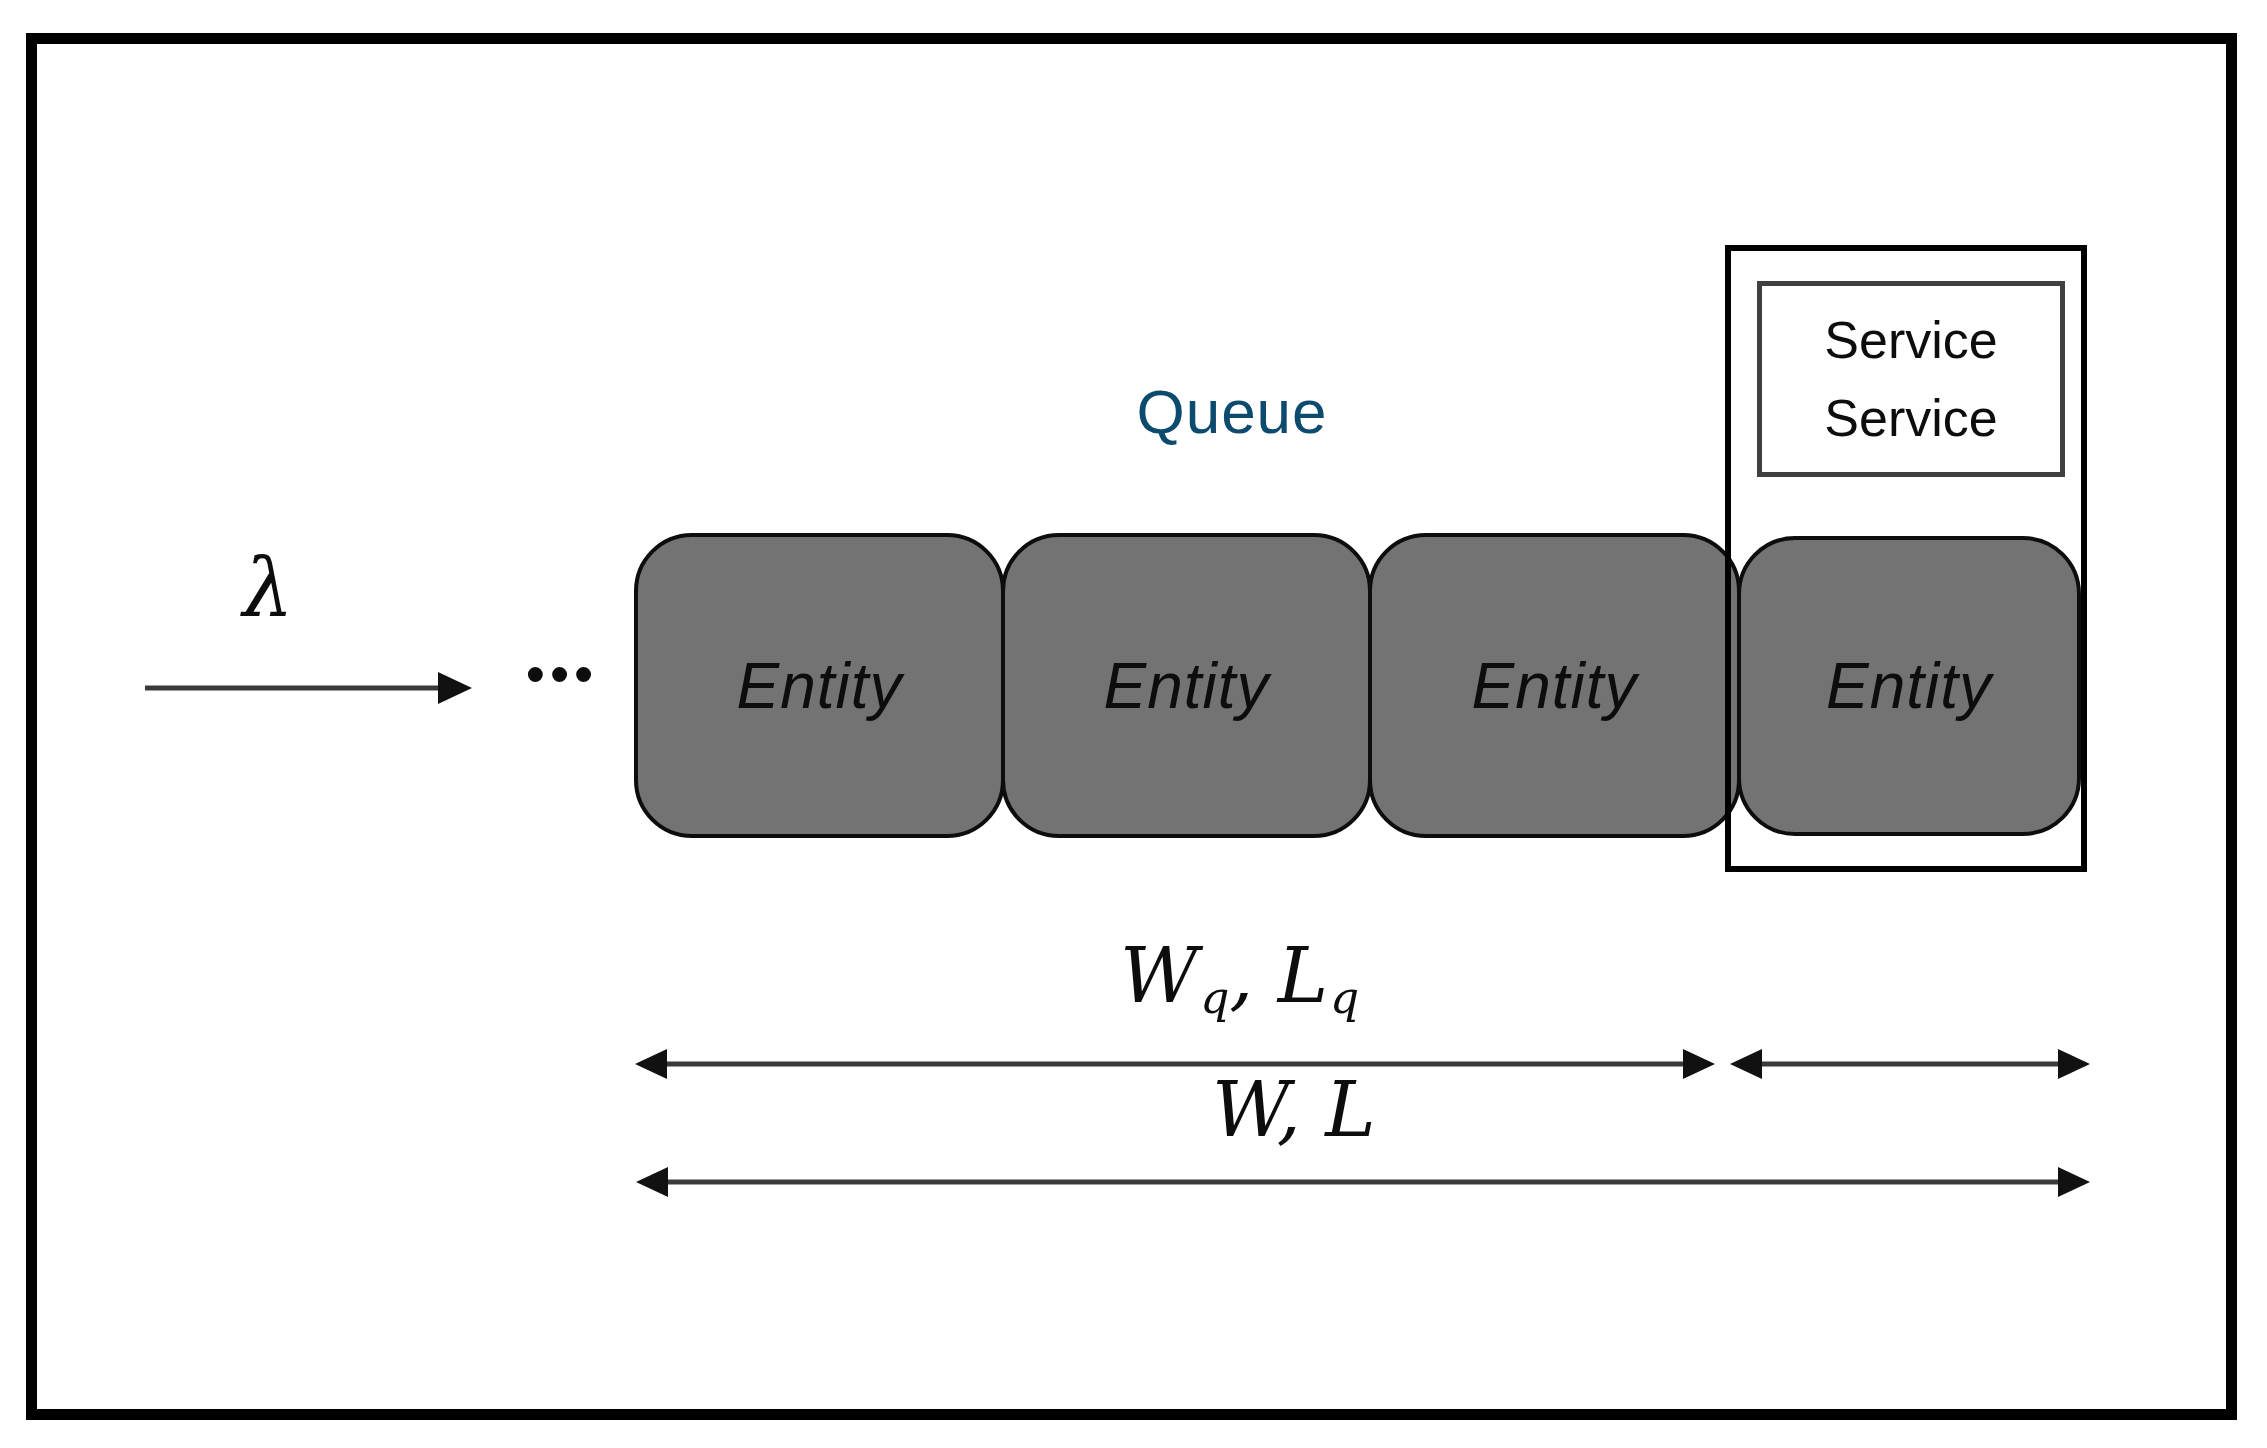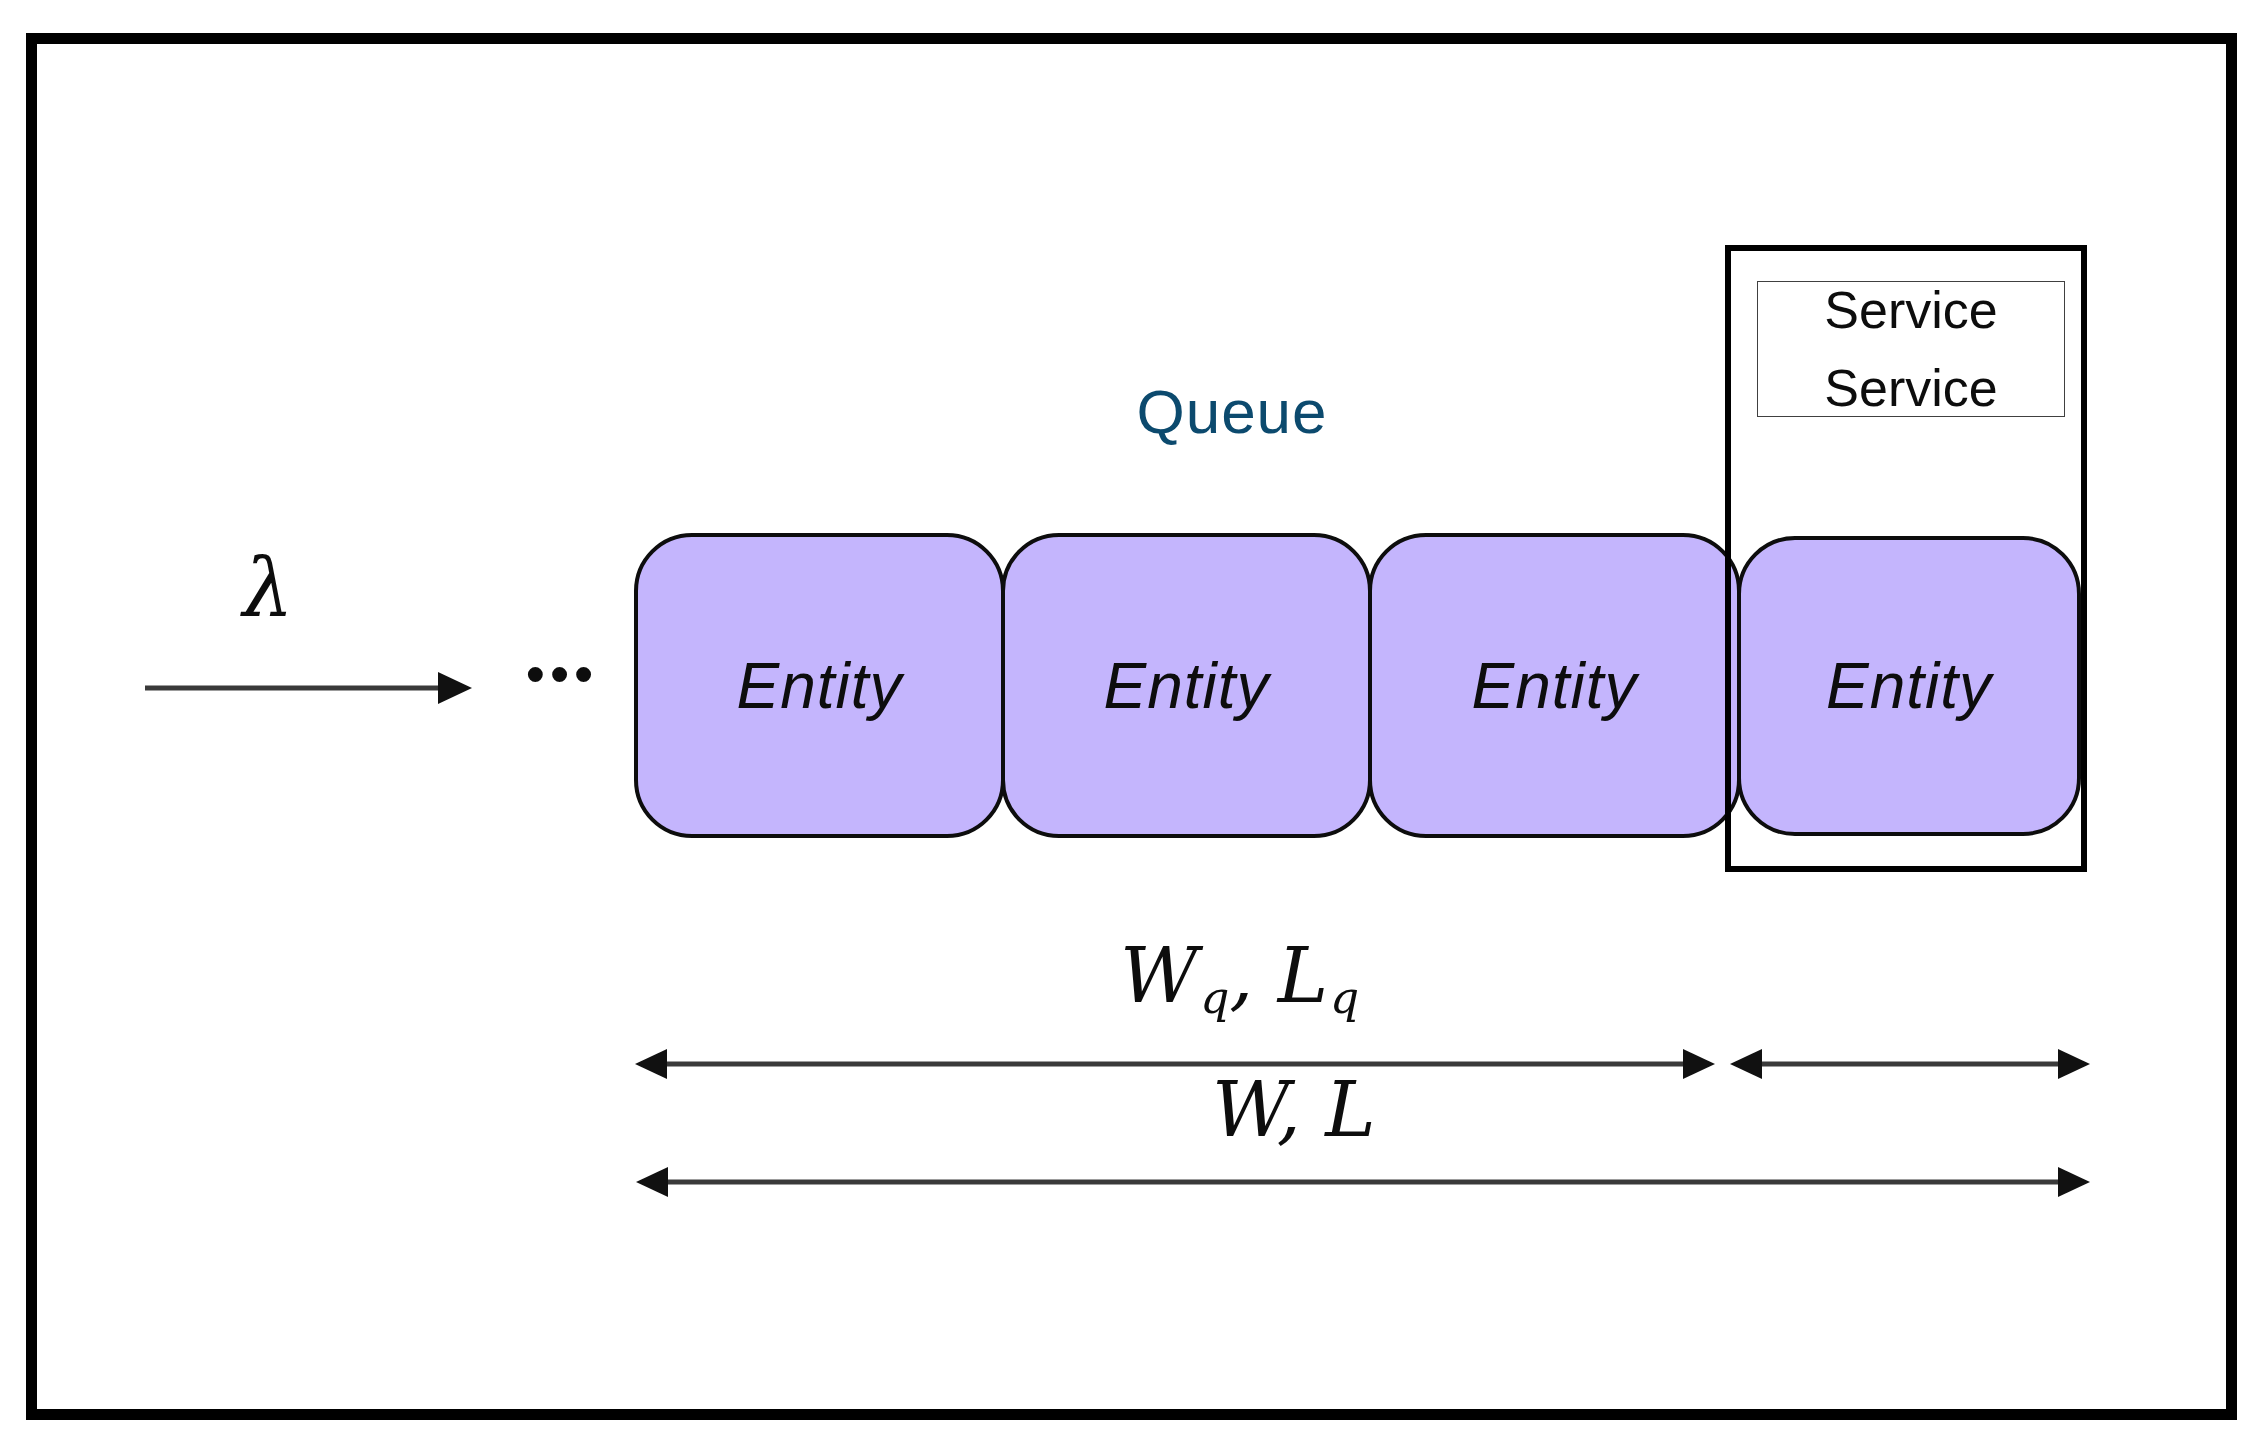--- a/index.html
+++ b/index.html
@@ -97,9 +97,9 @@
     left: 1757px;
     top: 281px;
     width: 308px;
-    height: 136px;
-    box-sizing: border-box;
-    border: 1px solid #404040;
+    height: 196px;
+    box-sizing: border-box;
+    border: 5px solid #404040;
     background: #ffffff;
     display: flex;
     flex-direction: column;

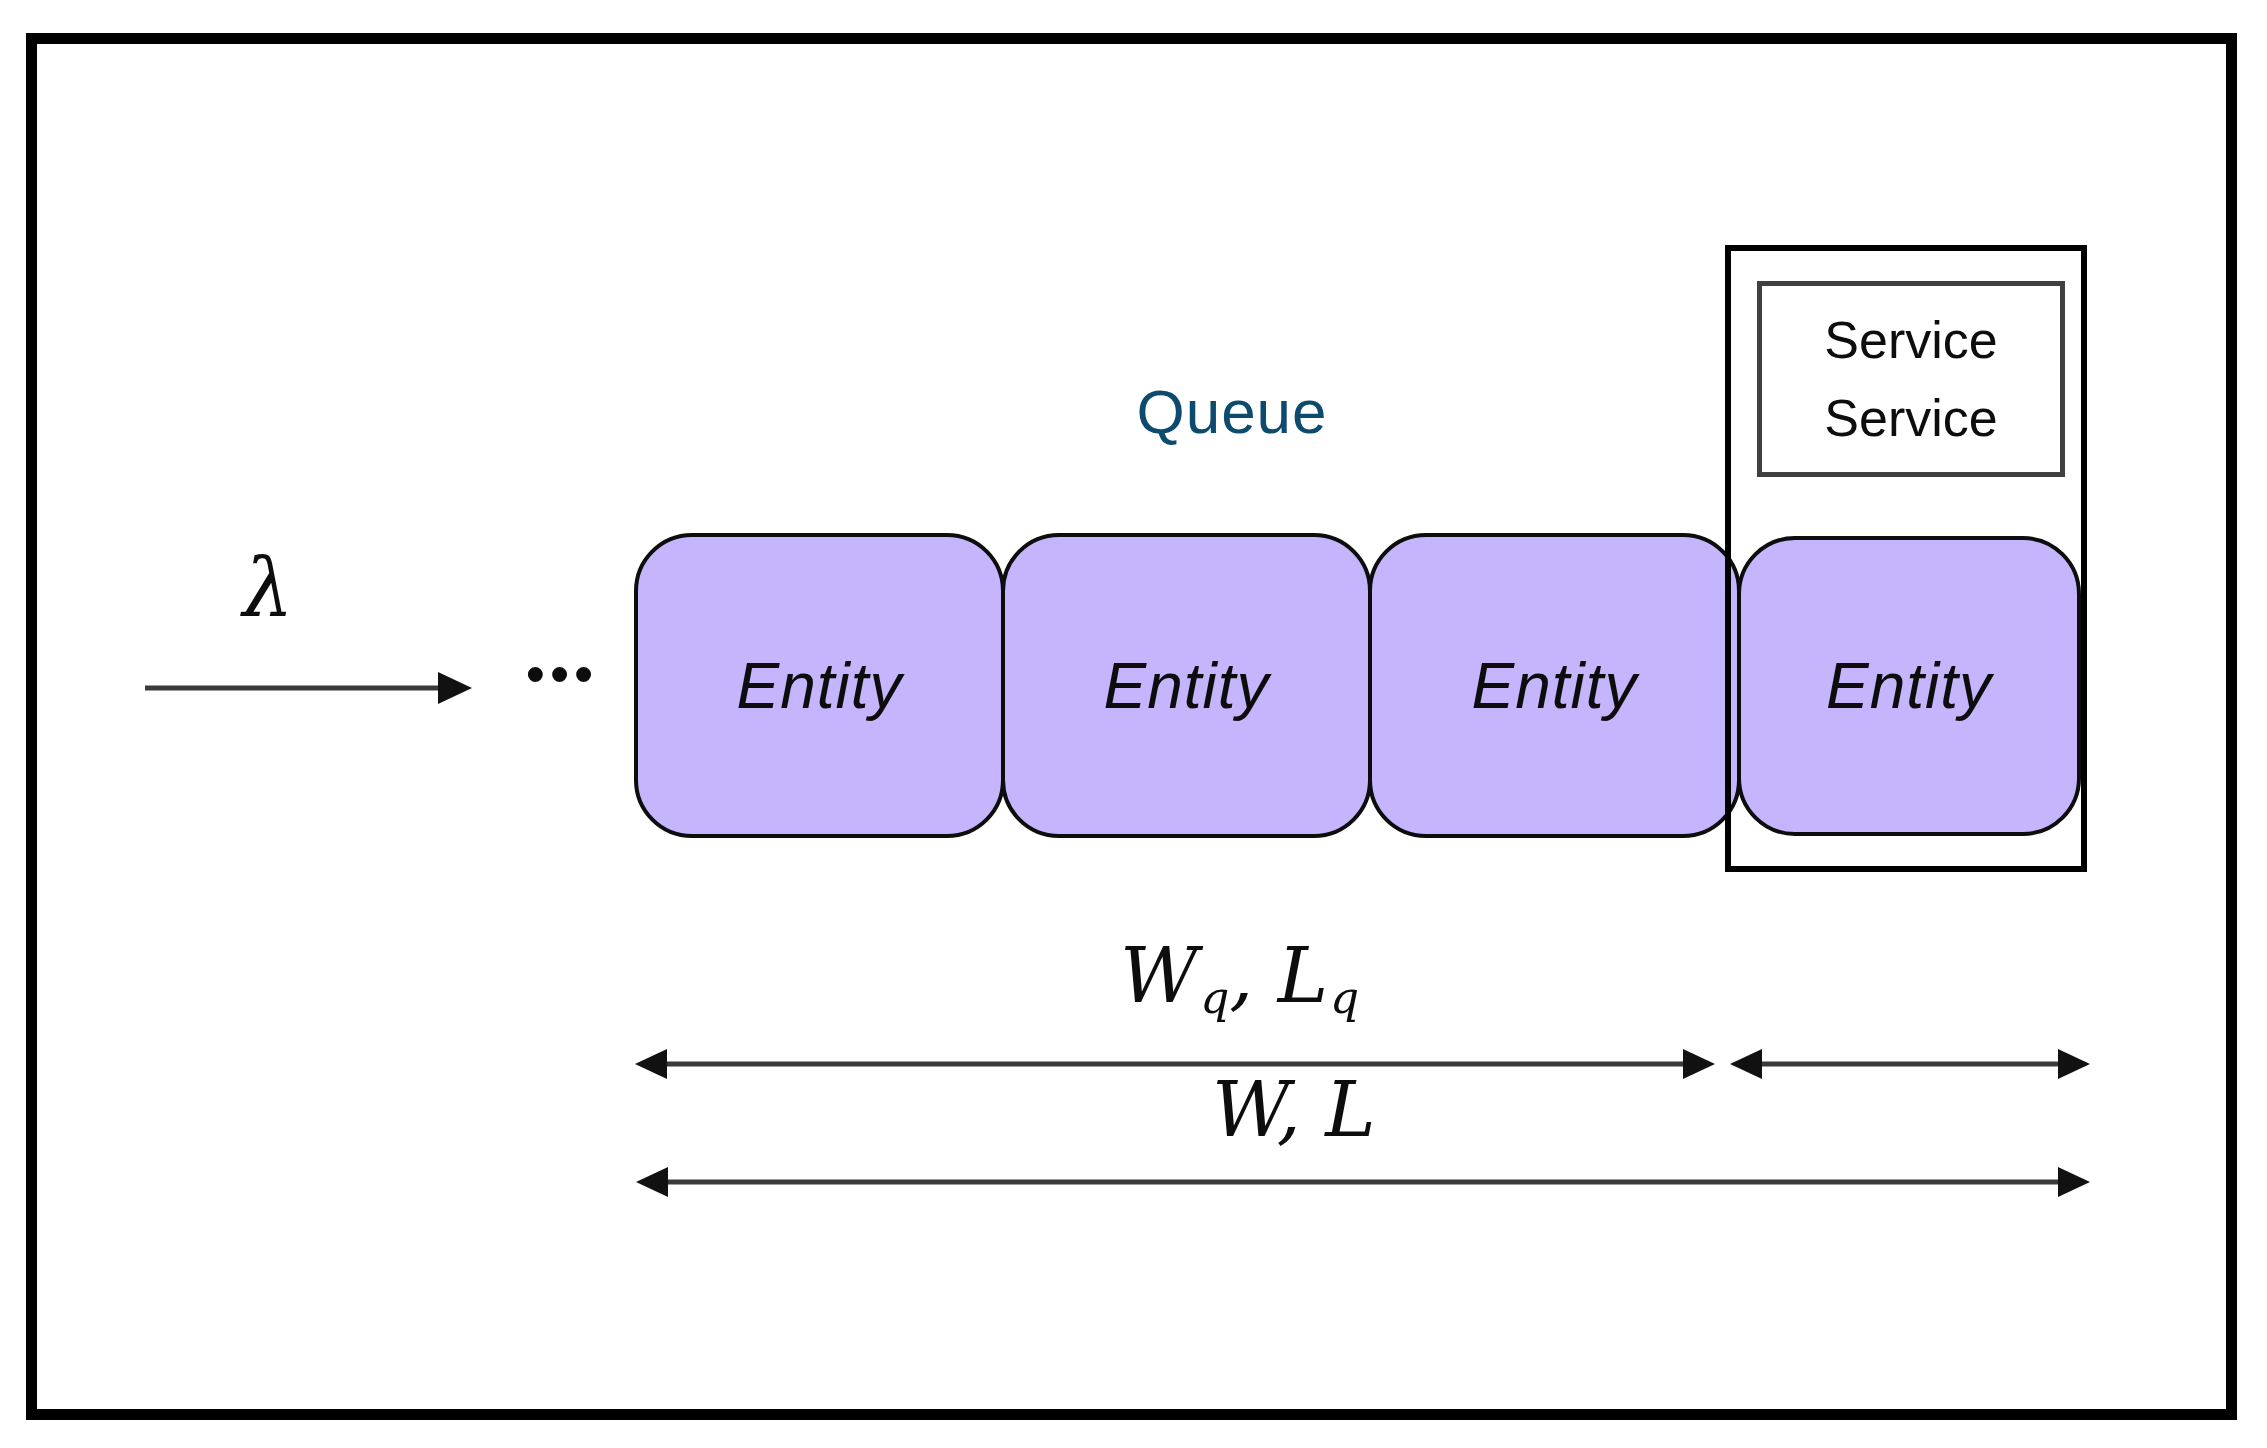--- a/index.html
+++ b/index.html
@@ -67,7 +67,7 @@
     box-sizing: border-box;
     border: 4px solid #0d0d0d;
     border-radius: 58px;
-    background: #c4b5fd;
+    background: #737373;
     display: flex;
     align-items: center;
     justify-content: center;

